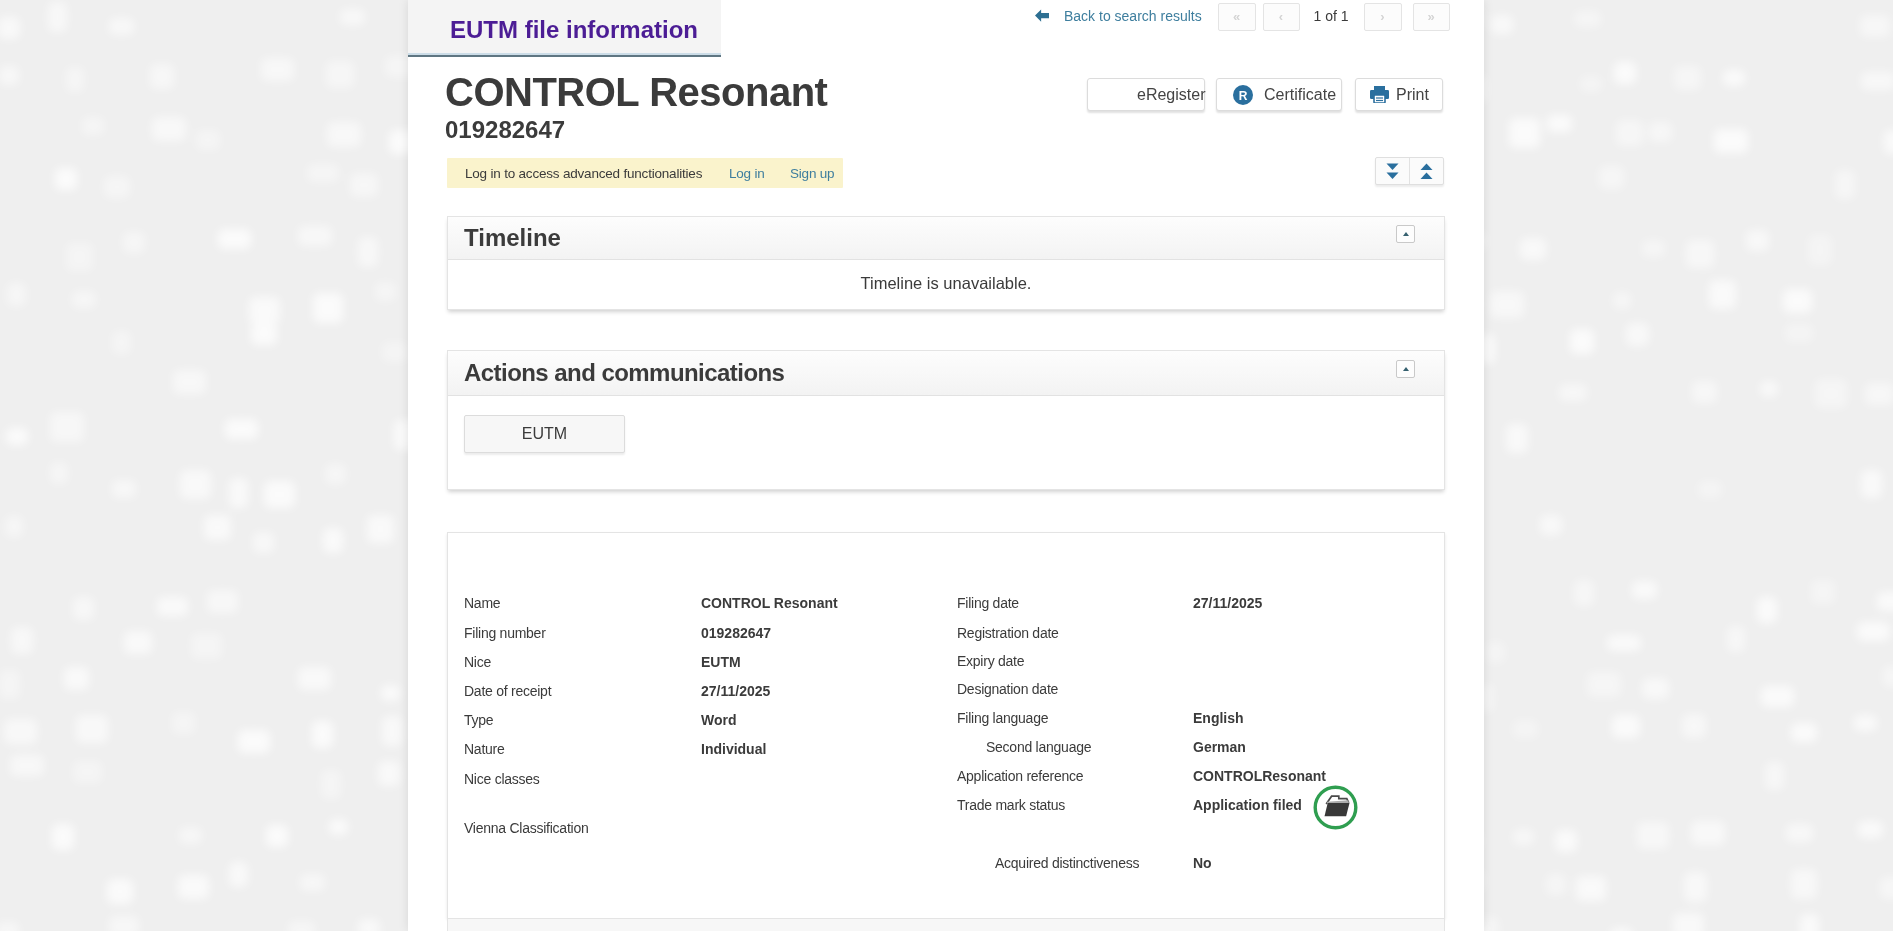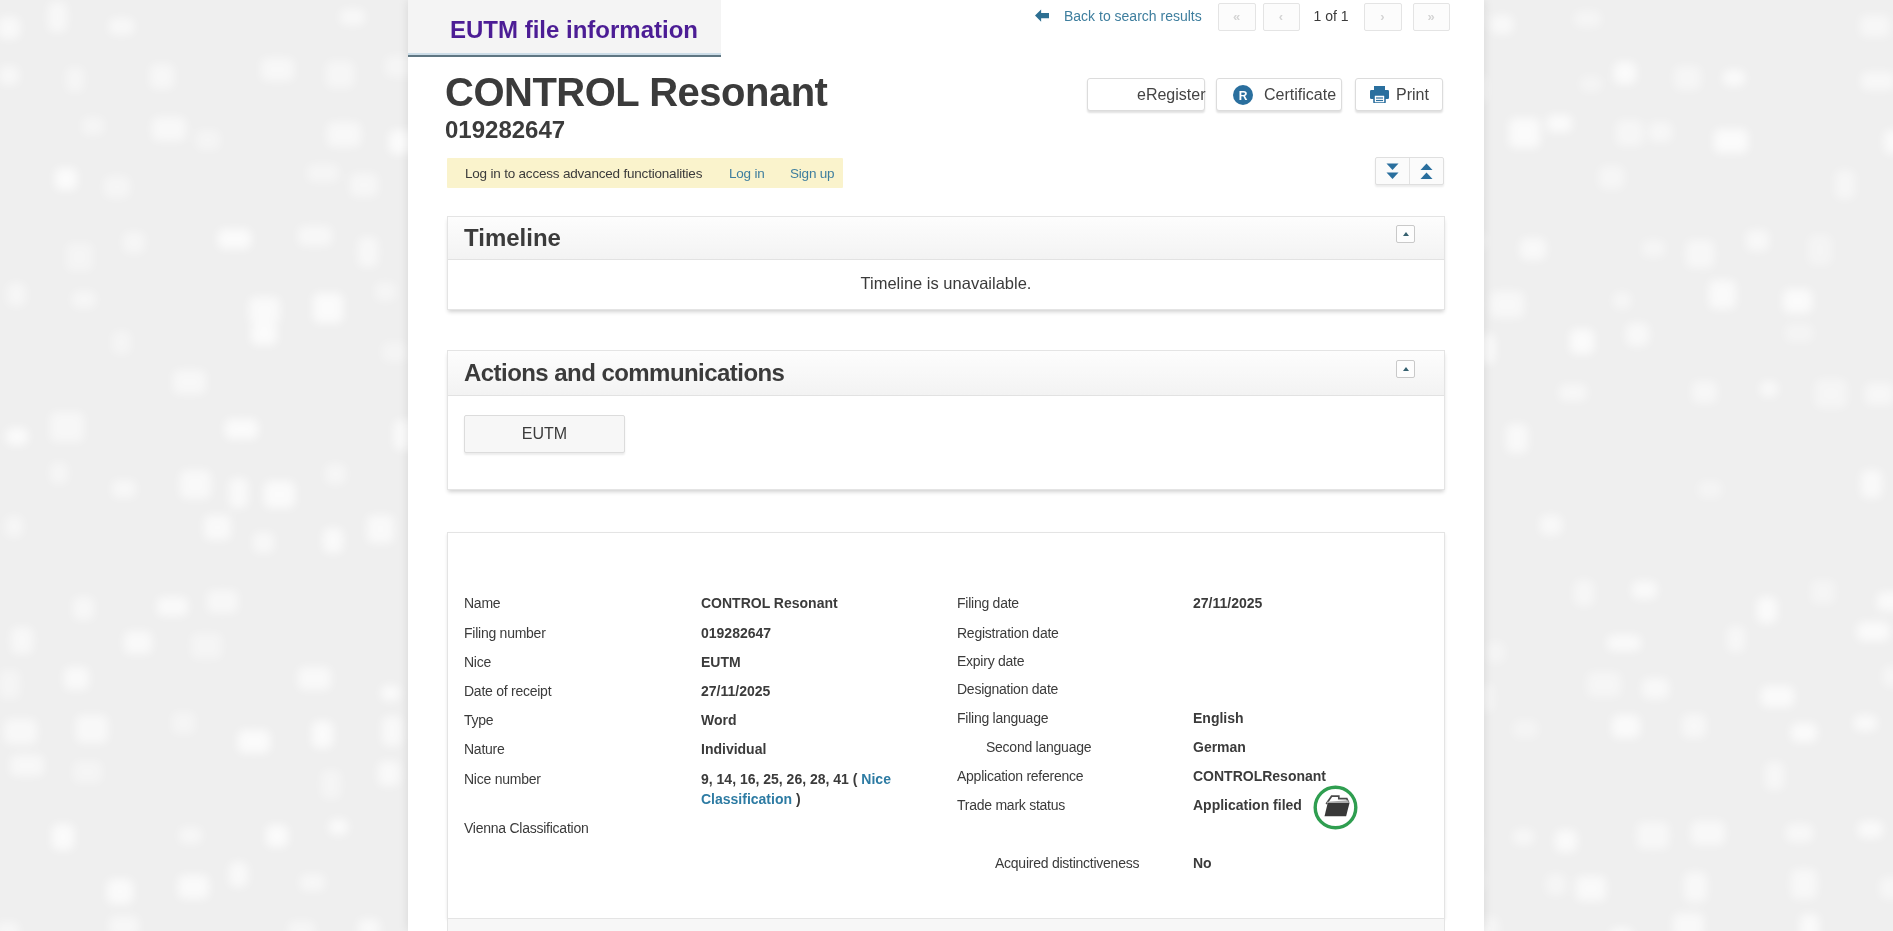--- a/index.html
+++ b/index.html
@@ -526,7 +526,7 @@
     <div class="row lbl" style="left:538px;top:204px;">Second language</div>
     <div class="row val" style="left:745px;top:204px;">German</div>
 
-    <div class="row lbl" style="left:16px;top:236px;">Nice number</div>
+    <div class="row lbl" style="left:16px;top:236px;">Nice classes</div>
     <div class="row val" style="left:253px;top:236px;width:250px;">9, 14, 16, 25, 26, 28, 41 ( <a class="tl" href="#">Nice Classification</a> )</div>
     <div class="row lbl" style="left:509px;top:233px;">Application reference</div>
     <div class="row val" style="left:745px;top:233px;">CONTROLResonant</div>

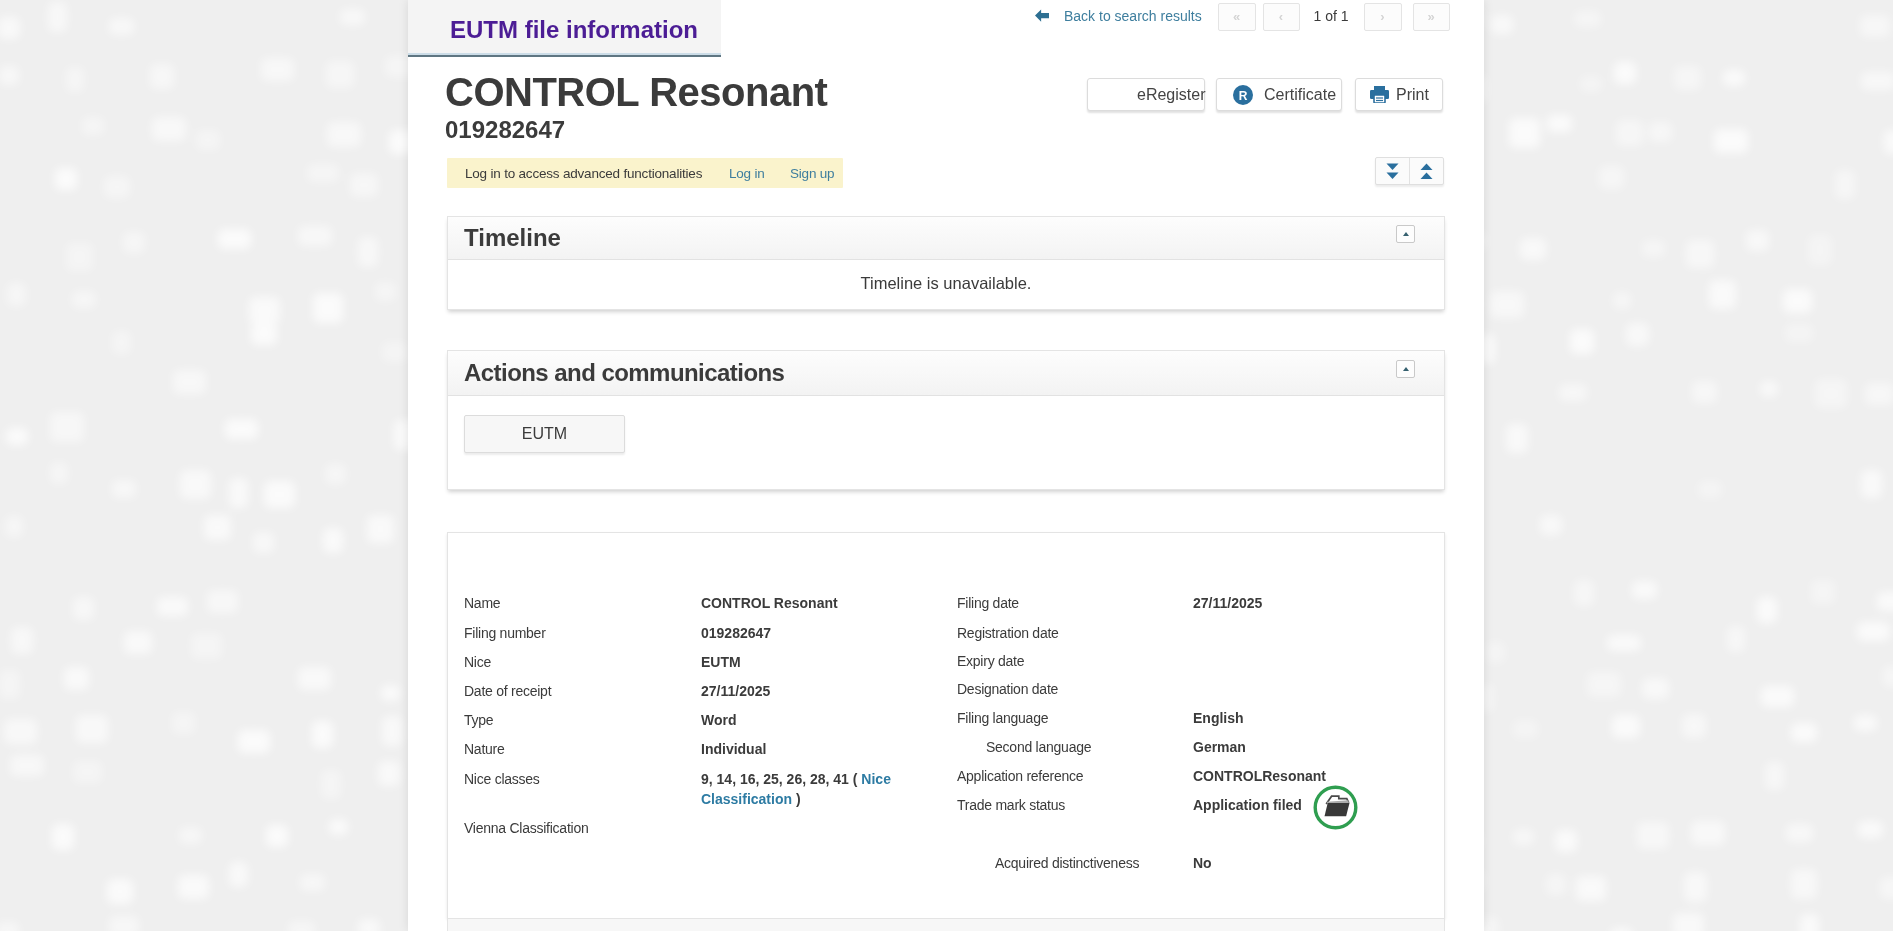--- a/index.html
+++ b/index.html
@@ -527,7 +527,6 @@
     <div class="row val" style="left:745px;top:204px;">German</div>
 
     <div class="row lbl" style="left:16px;top:236px;">Nice classes</div>
-    <div class="row val" style="left:253px;top:236px;width:250px;">9, 14, 16, 25, 26, 28, 41 ( <a class="tl" href="#">Nice Classification</a> )</div>
     <div class="row lbl" style="left:509px;top:233px;">Application reference</div>
     <div class="row val" style="left:745px;top:233px;">CONTROLResonant</div>
 

